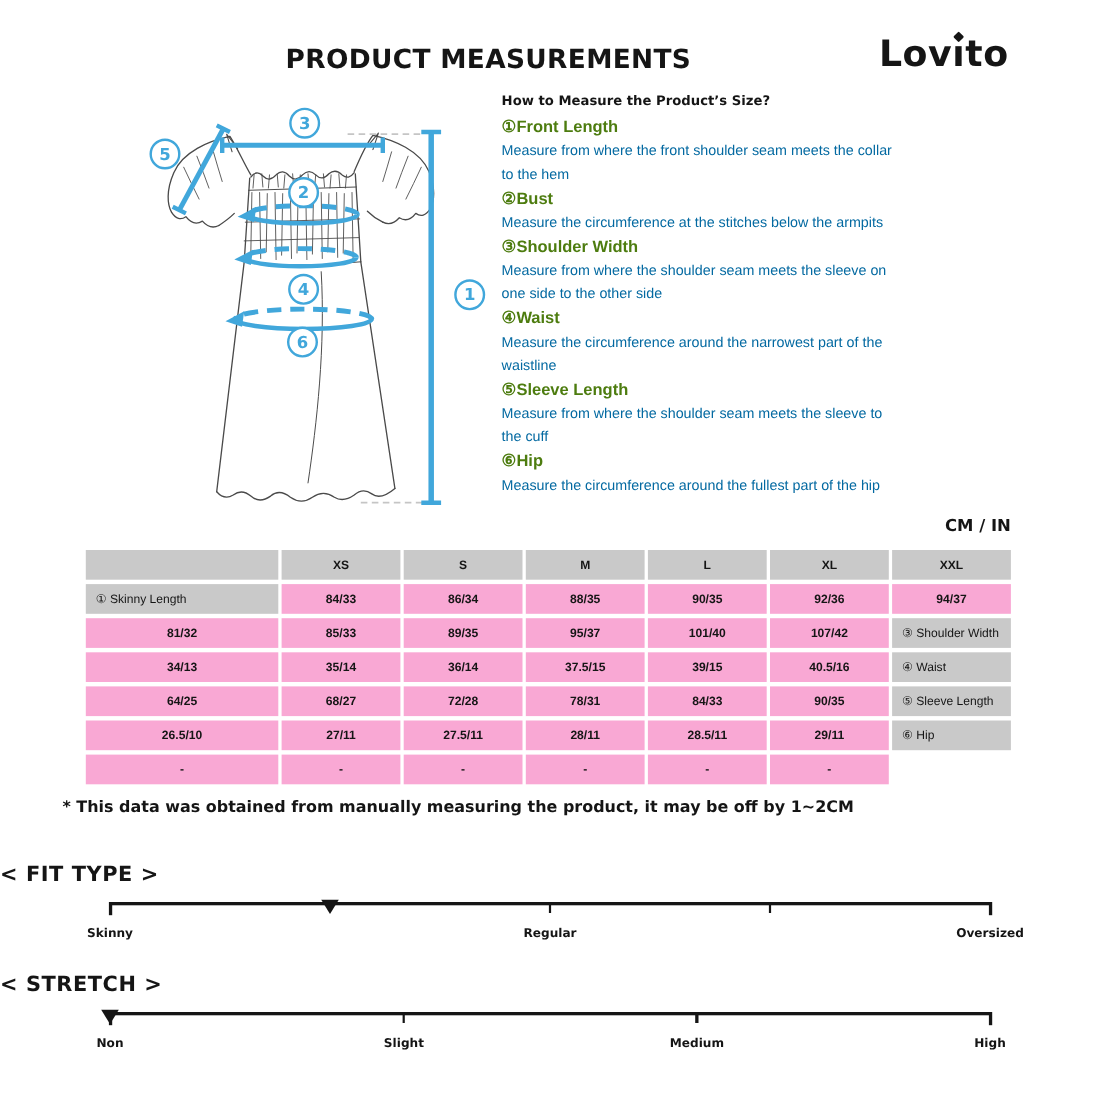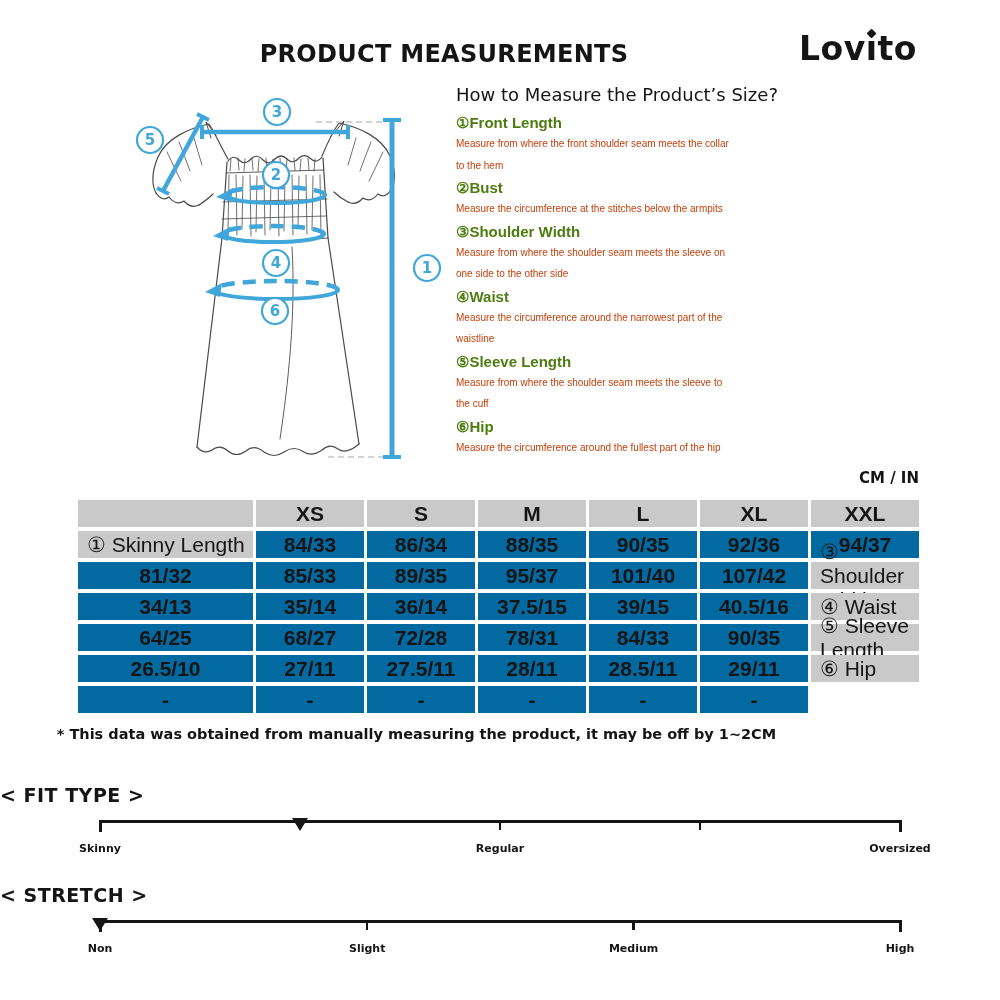--- a/index.html
+++ b/index.html
@@ -24,7 +24,7 @@
   svg.diagram{position:absolute;left:95px;top:95px;}
 
   .howto{position:absolute;left:456px;top:84px;width:474px;}
-  .howto-title{font-family:"DejaVu Sans",sans-serif;font-weight:400;font-size:18px;margin-bottom:7px;}
+  .howto-title{font-family:"DejaVu Sans",sans-serif;font-weight:700;font-size:12px;margin-bottom:7px;}
   .hname{font-size:15px;font-weight:700;line-height:21px;color:#4d7c0f;}
   .hdesc{font-size:10px;color:#c2410c;line-height:21.5px;white-space:pre-line;margin-bottom:1px;}
 

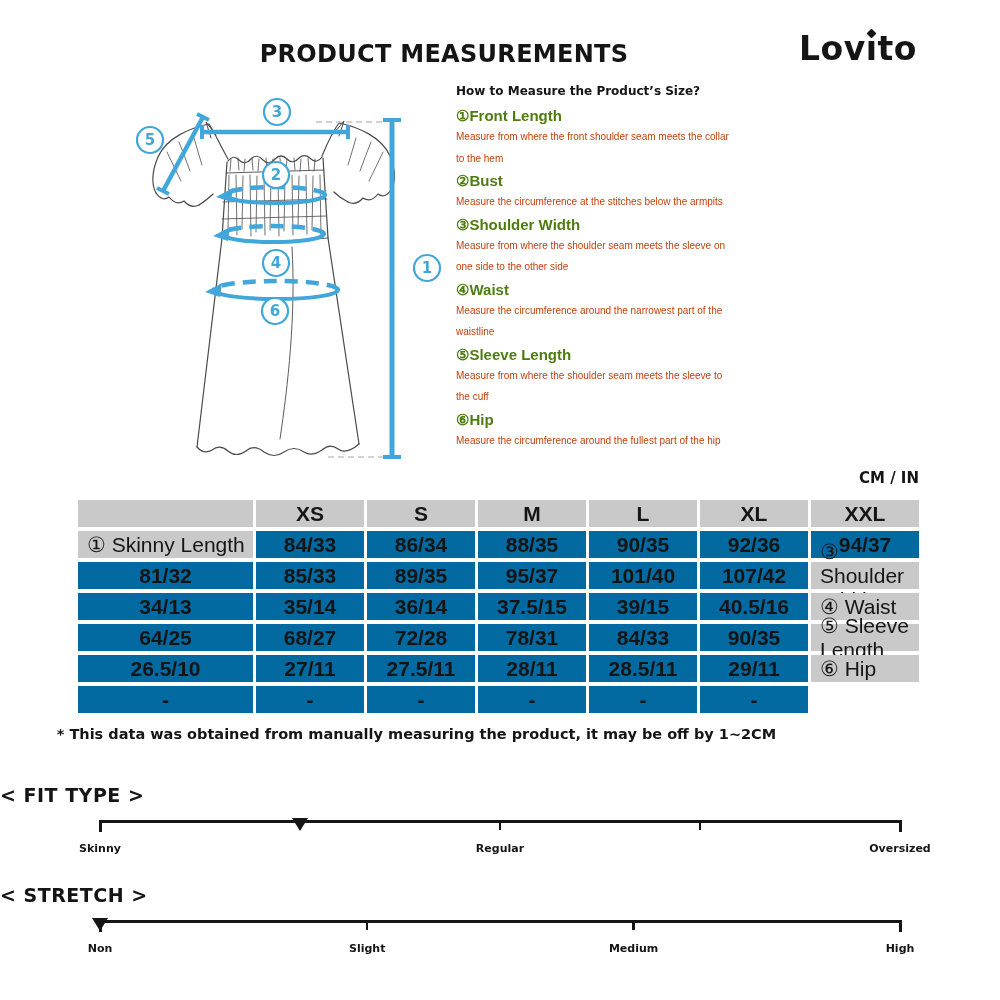--- a/index.html
+++ b/index.html
@@ -26,7 +26,7 @@
   .howto{position:absolute;left:456px;top:84px;width:474px;}
   .howto-title{font-family:"DejaVu Sans",sans-serif;font-weight:700;font-size:12px;margin-bottom:7px;}
   .hname{font-size:15px;font-weight:700;line-height:21px;color:#4d7c0f;}
-  .hdesc{font-size:10px;color:#c2410c;line-height:21.5px;white-space:pre-line;margin-bottom:1px;}
+  .hdesc{font-size:13px;color:#0369a1;line-height:21.5px;white-space:pre-line;margin-bottom:1px;}
 
   .cmin{
     position:absolute;left:78px;top:469px;width:841px;text-align:right;

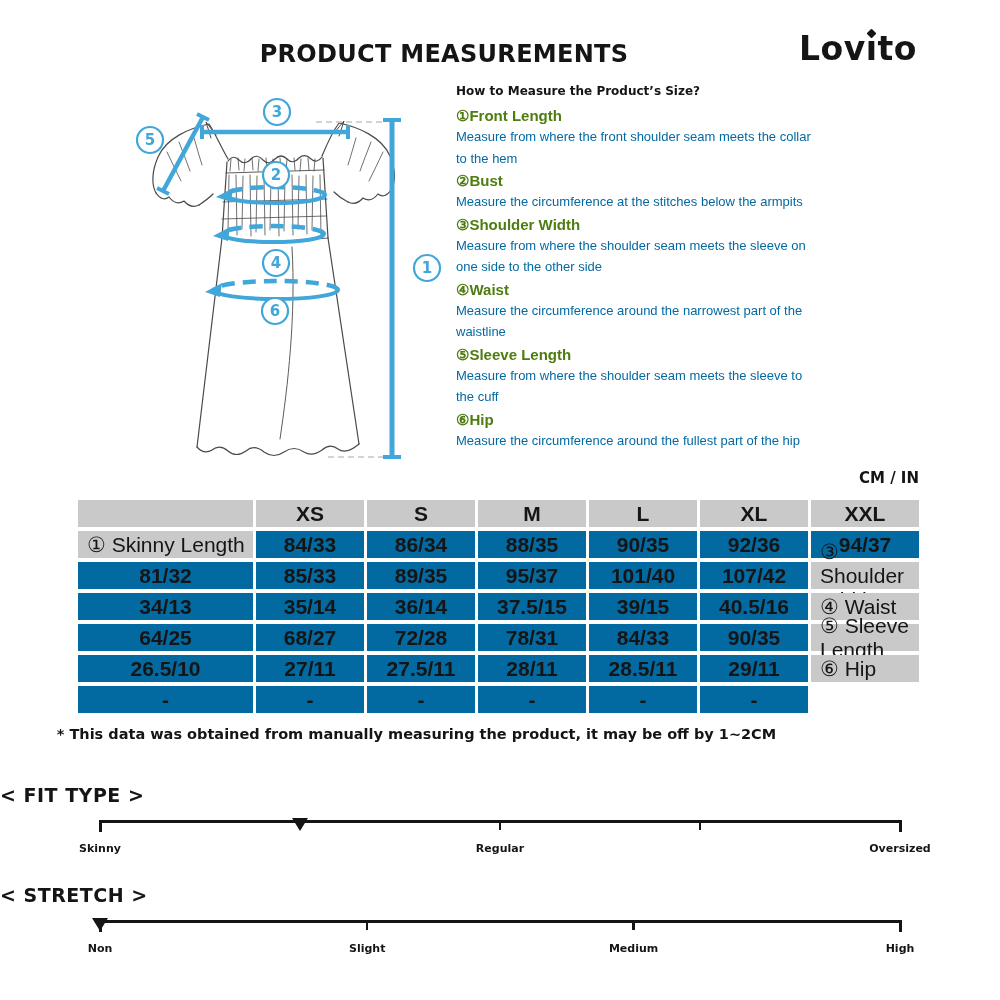--- a/index.html
+++ b/index.html
@@ -36,7 +36,7 @@
     position:absolute;left:78px;top:500px;
     display:grid;grid-template-columns:175px repeat(6,108px);gap:4px 3px;
   }
-  .cell{height:27px;display:flex;align-items:center;justify-content:center;font-size:21px;}
+  .cell{height:27px;display:flex;align-items:center;justify-content:center;font-size:11px;}
   .corner,.head,.rowlabel{background:#C9C9C9;}
   .head{font-weight:700;}
   .rowlabel{justify-content:flex-start;padding-left:9px;font-weight:400;}

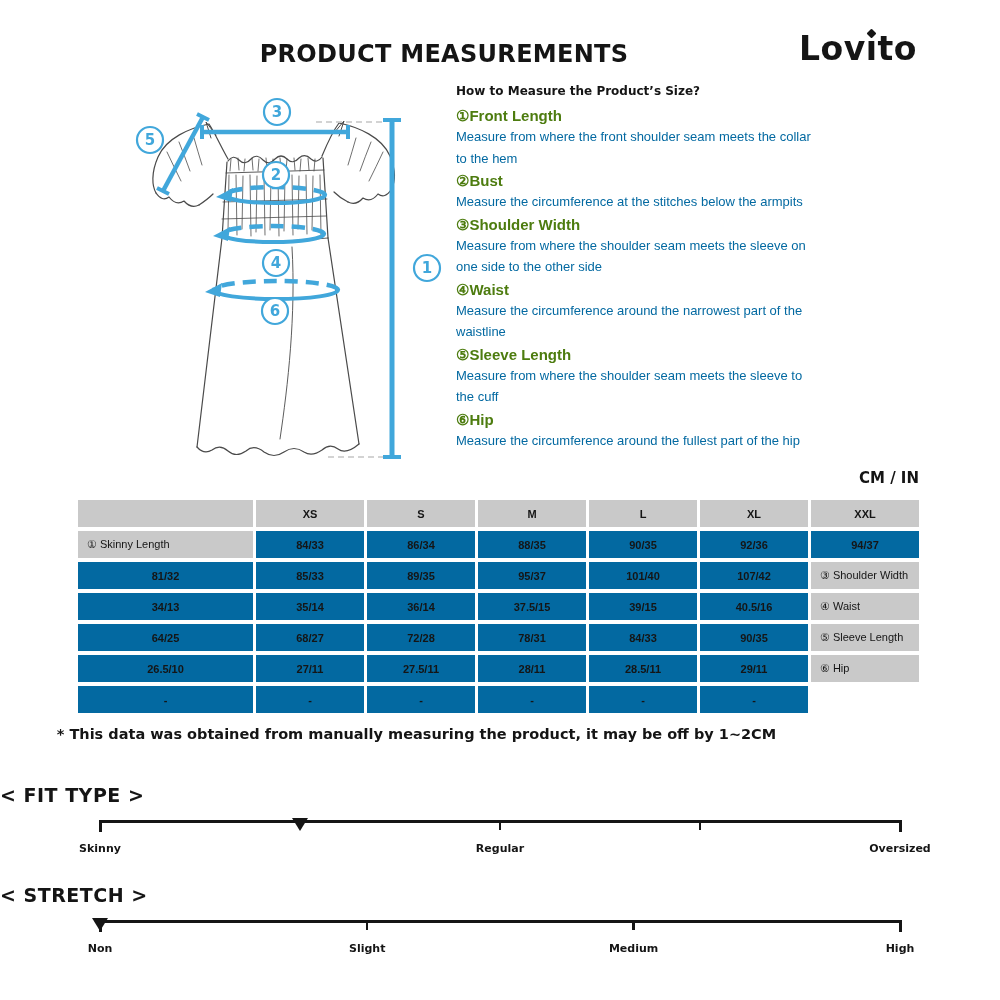--- a/index.html
+++ b/index.html
@@ -40,7 +40,7 @@
   .corner,.head,.rowlabel{background:#C9C9C9;}
   .head{font-weight:700;}
   .rowlabel{justify-content:flex-start;padding-left:9px;font-weight:400;}
-  .val{background:#0369a1;font-weight:700;}
+  .val{background:#f9a8d4;font-weight:700;}
 
   .note{
     position:absolute;top:726px;left:0;width:833px;text-align:center;

